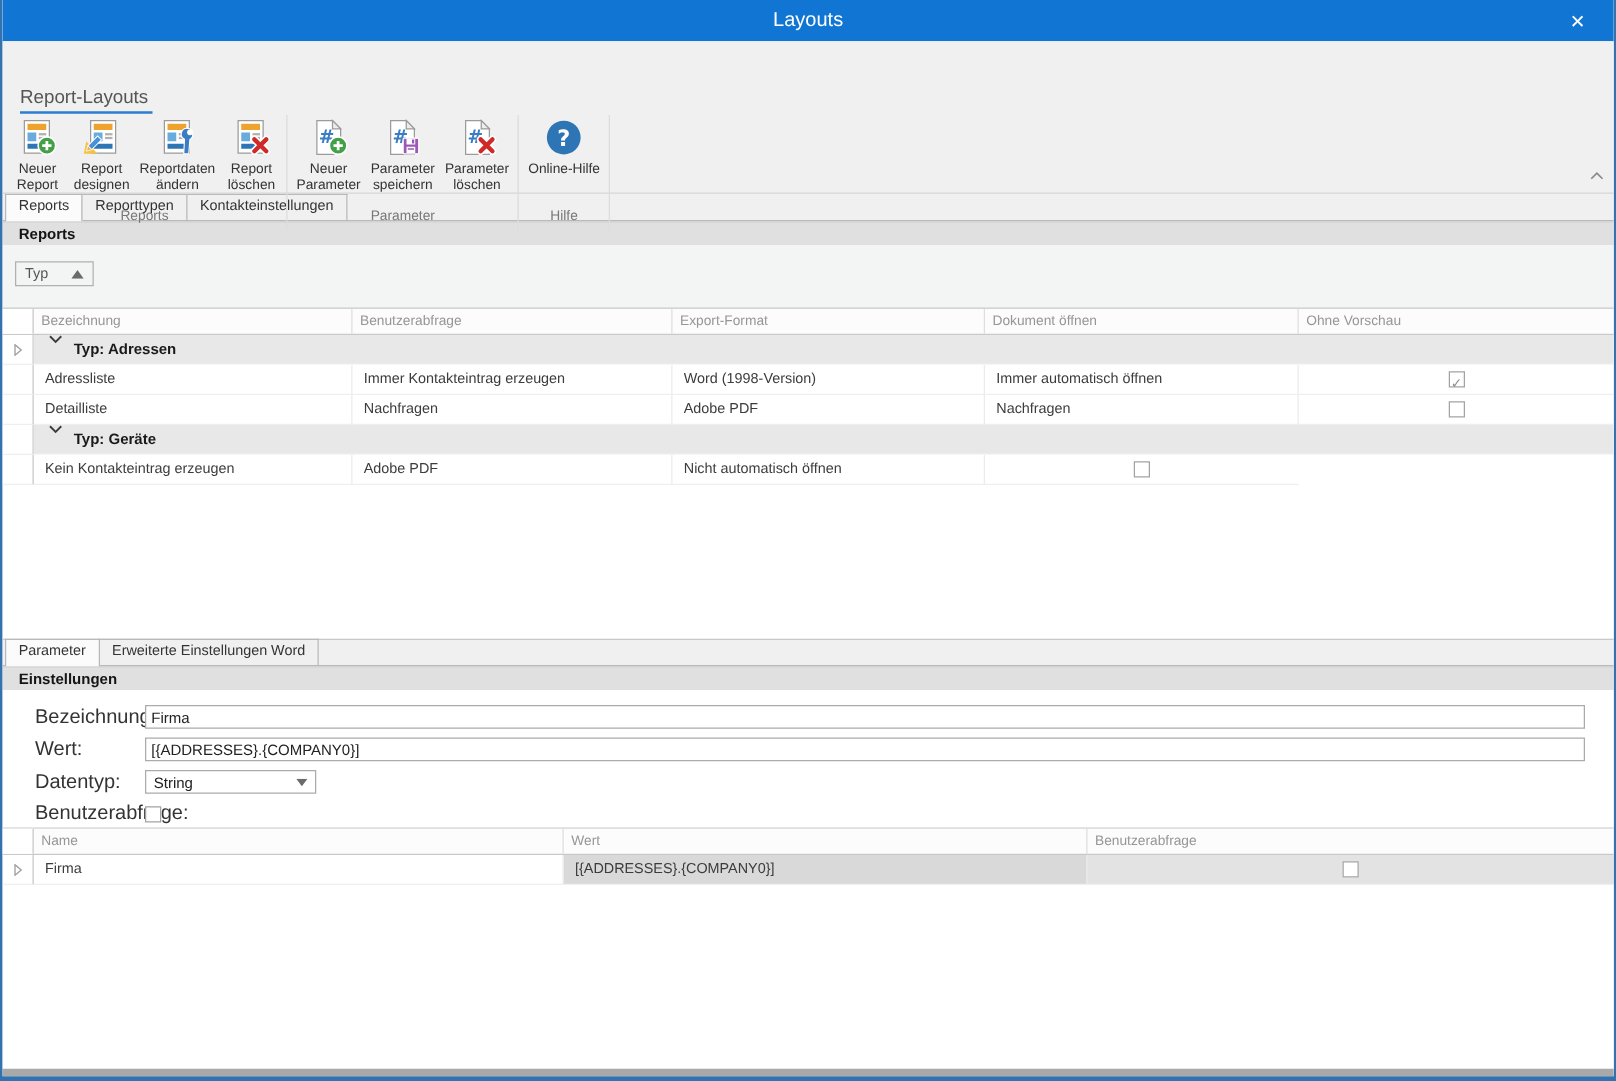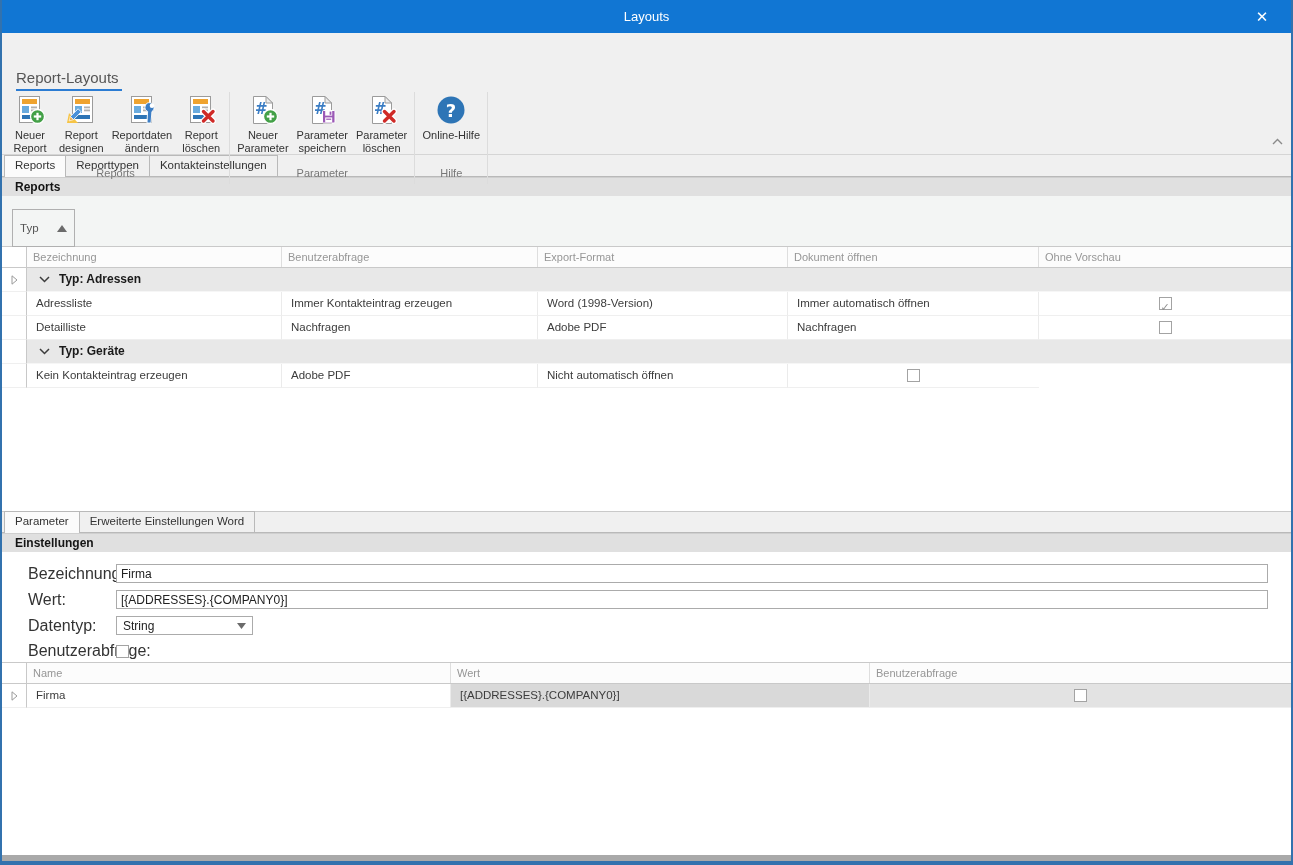--- a/index.html
+++ b/index.html
@@ -12,7 +12,7 @@
   }
   
   .titlebar { height: 33px; background: #1176d3; position: relative; display: flex; align-items: center; justify-content: center; flex: none; }
-  .titlebar-text { color: #fff; font-size: 13px; }
+  .titlebar-text { color: #fff; font-size: 16px; }
   .close-btn { position: absolute; right: 14px; top: 0; height: 33px; width: 30px; display: flex; align-items: center; justify-content: center; color: #fff; font-size: 15px; cursor: pointer; }
   
   .ribbon { height: 122px; background: #f0f0f0; border-bottom: 1px solid #d5d5d5; position: relative; flex: none; padding-top: 7px; }

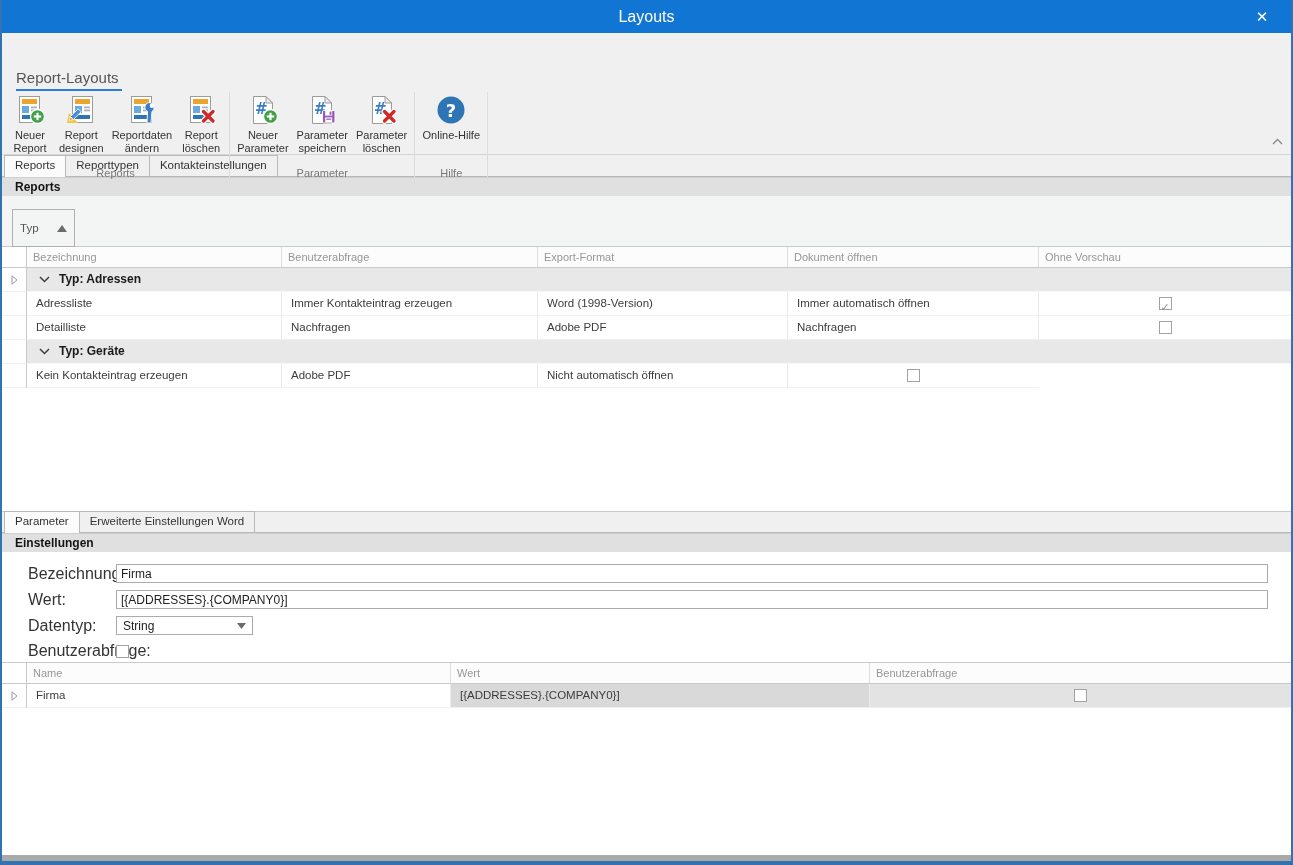--- a/index.html
+++ b/index.html
@@ -33,7 +33,7 @@
   .panel-header { height: 19px; background: #e0e0e0; border-top: 1px solid #cfcfcf; font-size: 12px; font-weight: bold; color: #141414; line-height: 18px; padding-left: 13px; flex: none; }
   
   .groupbar { height: 51px; background: #f3f5f4; border-bottom: 1px solid #c9c9c9; flex: none; position: relative; }
-  .groupby-chip { position: absolute; left: 10px; top: 13px; width: 63px; height: 38px; border: 1px solid #b0b0b0; display: flex; align-items: center; padding: 0 7px; font-size: 11.5px; color: #555; cursor: pointer; }
+  .groupby-chip { position: absolute; left: 10px; top: 13px; width: 63px; height: 20px; border: 1px solid #b0b0b0; display: flex; align-items: center; padding: 0 7px; font-size: 11.5px; color: #555; cursor: pointer; }
   .groupby-chip .sort-icon { margin-left: auto; display: flex; }
   
   .grid-cols-main { display: grid; grid-template-columns: 25px 255px 256px 250px 251px 1fr; }

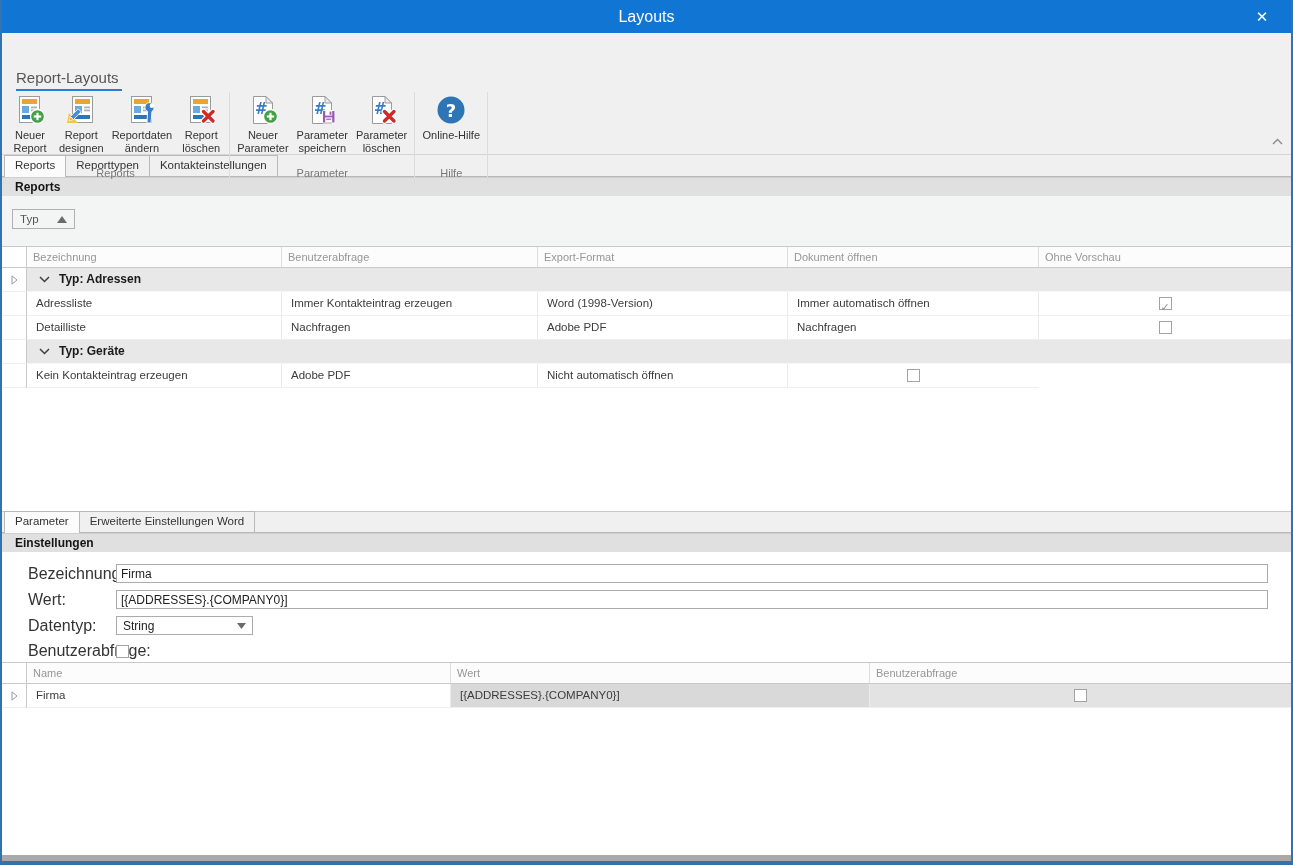--- a/index.html
+++ b/index.html
@@ -46,7 +46,7 @@
   .grid-row { height: 24px; }
   .cell { font-size: 11.5px; color: #3c3c3c; line-height: 23px; padding-left: 9px; border-right: 1px solid #ebebeb; border-bottom: 1px solid #efefef; overflow: hidden; white-space: nowrap; }
   .cell:last-child { border-right: none; }
-  .group-row .group-cell { grid-column: 2 / -1; background: #e8e8e8; display: flex; align-items: center; gap: 9px; padding-left: 12px; border-right: none; border-bottom: 1px solid #f6f6f6; }
+  .group-row .group-cell { grid-column: 2 / -1; background: #e8e8e8; display: flex; gap: 9px; padding-left: 12px; border-right: none; border-bottom: 1px solid #f6f6f6; }
   .group-row .group-label { font-size: 12px; font-weight: bold; color: #1a1a1a; }
   .checkbox-cell { display: flex; align-items: center; justify-content: center; padding-left: 0 !important; }
   .checkbox { width: 13px; height: 13px; border: 1px solid #a3a3a3; background: #fff; position: relative; display: inline-block; cursor: pointer; }

